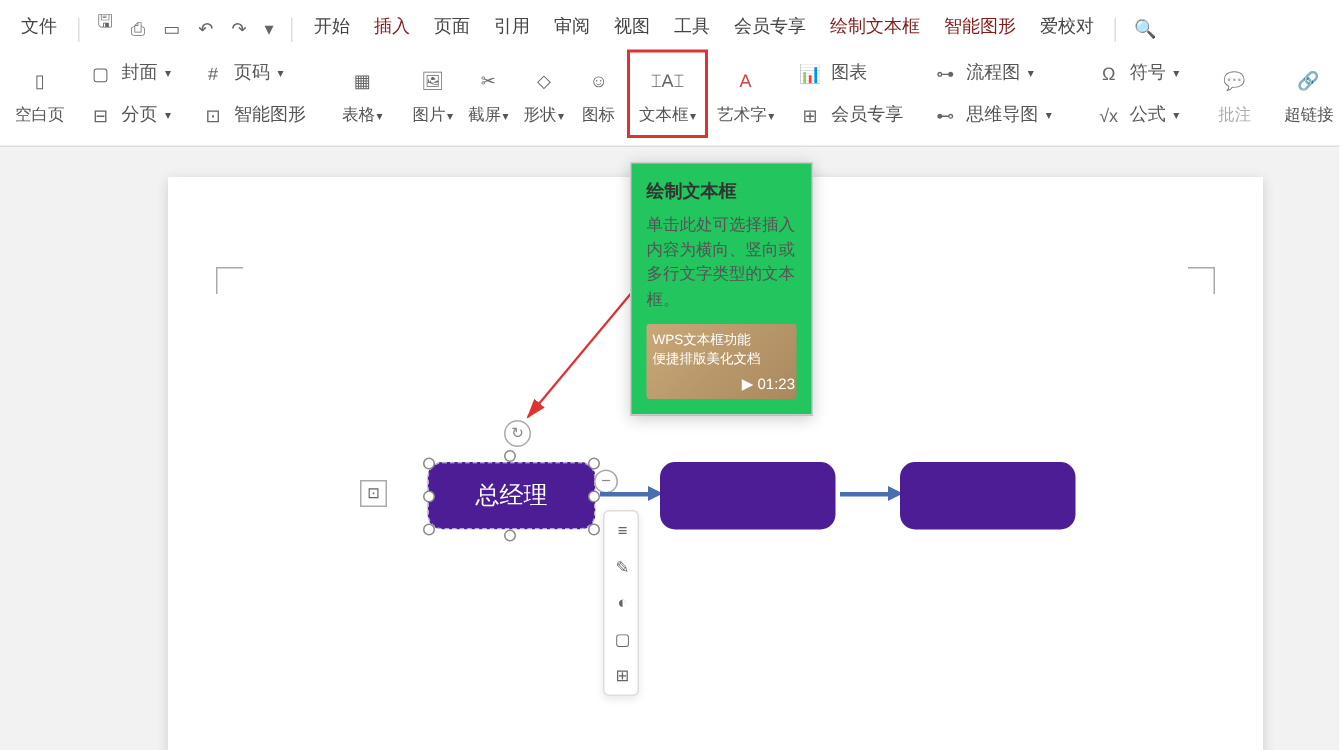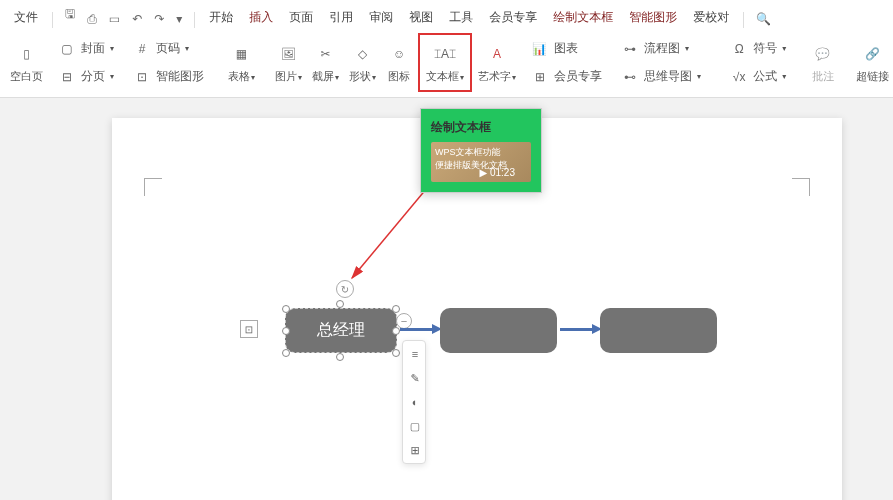--- a/index.html
+++ b/index.html
@@ -187,6 +187,7 @@
 
 <div class="tooltip">
   <div class="tt-title">绘制文本框</div>
+  <div class="tt-body">单击此处可选择插入内容为横向、竖向或多行文字类型的文本框。</div>
   <div class="tt-thumb">
     <div>WPS文本框功能</div>
     <div>便捷排版美化文档</div>

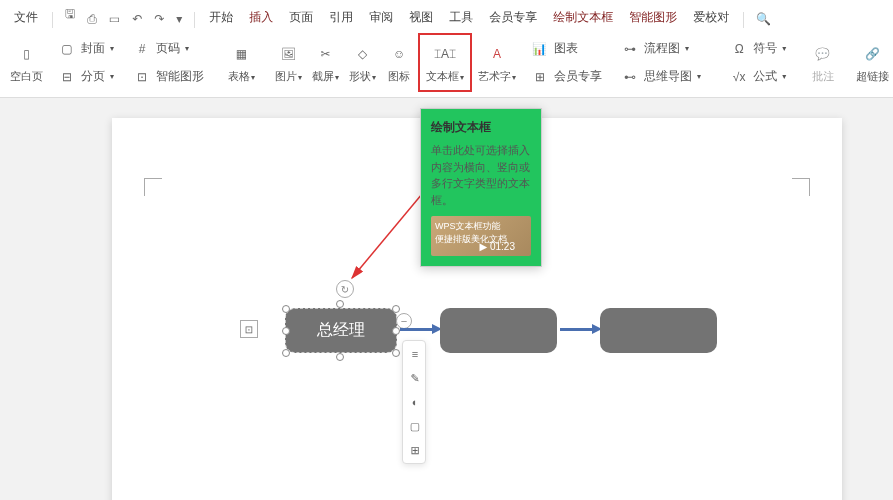--- a/index.html
+++ b/index.html
@@ -26,7 +26,7 @@
 .tooltip{position:absolute;left:420px;top:108px;width:122px;background:#22c55e;border:1px solid #ccc;box-shadow:0 2px 10px rgba(0,0,0,0.2);padding:10px;font-size:11px;color:#555;z-index:10}
 .tooltip .tt-title{font-weight:bold;font-size:12px;color:#333;margin-bottom:6px}
 .tooltip .tt-body{line-height:1.5;margin-bottom:8px}
-.tooltip .tt-thumb{background:linear-gradient(135deg,#c9a878,#a8895e);height:40px;border-radius:2px;position:relative;color:#fff;padding:4px;font-size:9px}
+.tooltip .tt-thumb{background:linear-gradient(135deg,#c9a878,#a8895e);height:50px;border-radius:2px;position:relative;color:#fff;padding:4px;font-size:9px}
 .tooltip .tt-time{position:absolute;bottom:4px;right:16px;font-size:10px}
 .arrow-line{position:absolute;left:347px;top:170px;z-index:5}
 .shape{position:absolute;background:#737373;border-radius:10px}

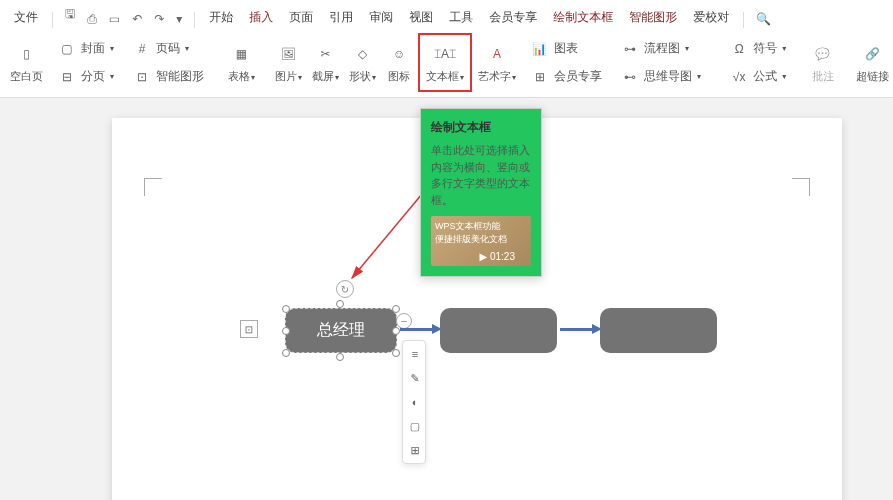--- a/index.html
+++ b/index.html
@@ -27,7 +27,7 @@
 .tooltip .tt-title{font-weight:bold;font-size:12px;color:#333;margin-bottom:6px}
 .tooltip .tt-body{line-height:1.5;margin-bottom:8px}
 .tooltip .tt-thumb{background:linear-gradient(135deg,#c9a878,#a8895e);height:50px;border-radius:2px;position:relative;color:#fff;padding:4px;font-size:9px}
-.tooltip .tt-time{position:absolute;bottom:4px;right:16px;font-size:10px}
+.tooltip .tt-time{position:absolute;bottom:4px;right:1px;font-size:10px}
 .arrow-line{position:absolute;left:347px;top:170px;z-index:5}
 .shape{position:absolute;background:#737373;border-radius:10px}
 .shape1{left:285px;top:308px;width:112px;height:45px;display:flex;align-items:center;justify-content:center;color:#fff;font-size:16px;border:1px dashed rgba(255,255,255,0.6)}

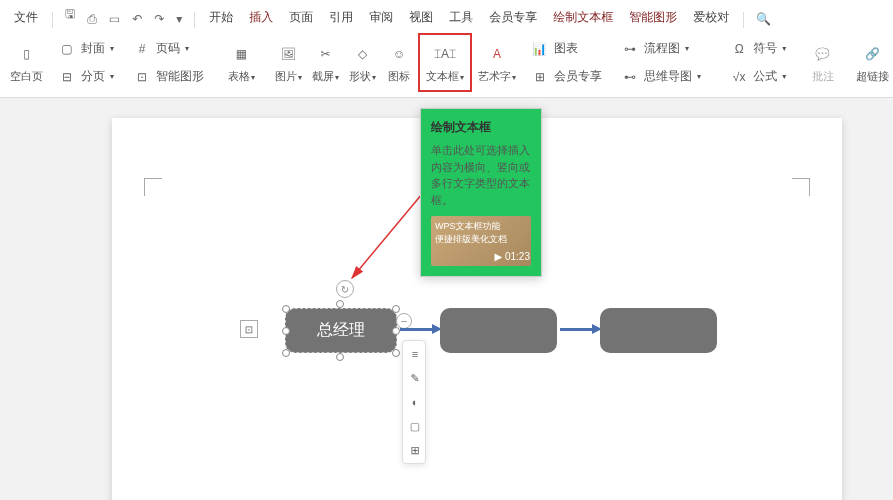--- a/index.html
+++ b/index.html
@@ -29,7 +29,7 @@
 .tooltip .tt-thumb{background:linear-gradient(135deg,#c9a878,#a8895e);height:50px;border-radius:2px;position:relative;color:#fff;padding:4px;font-size:9px}
 .tooltip .tt-time{position:absolute;bottom:4px;right:1px;font-size:10px}
 .arrow-line{position:absolute;left:347px;top:170px;z-index:5}
-.shape{position:absolute;background:#737373;border-radius:10px}
+.shape{position:absolute;background:#4c1d95;border-radius:10px}
 .shape1{left:285px;top:308px;width:112px;height:45px;display:flex;align-items:center;justify-content:center;color:#fff;font-size:16px;border:1px dashed rgba(255,255,255,0.6)}
 .shape2{left:440px;top:308px;width:117px;height:45px}
 .shape3{left:600px;top:308px;width:117px;height:45px}

